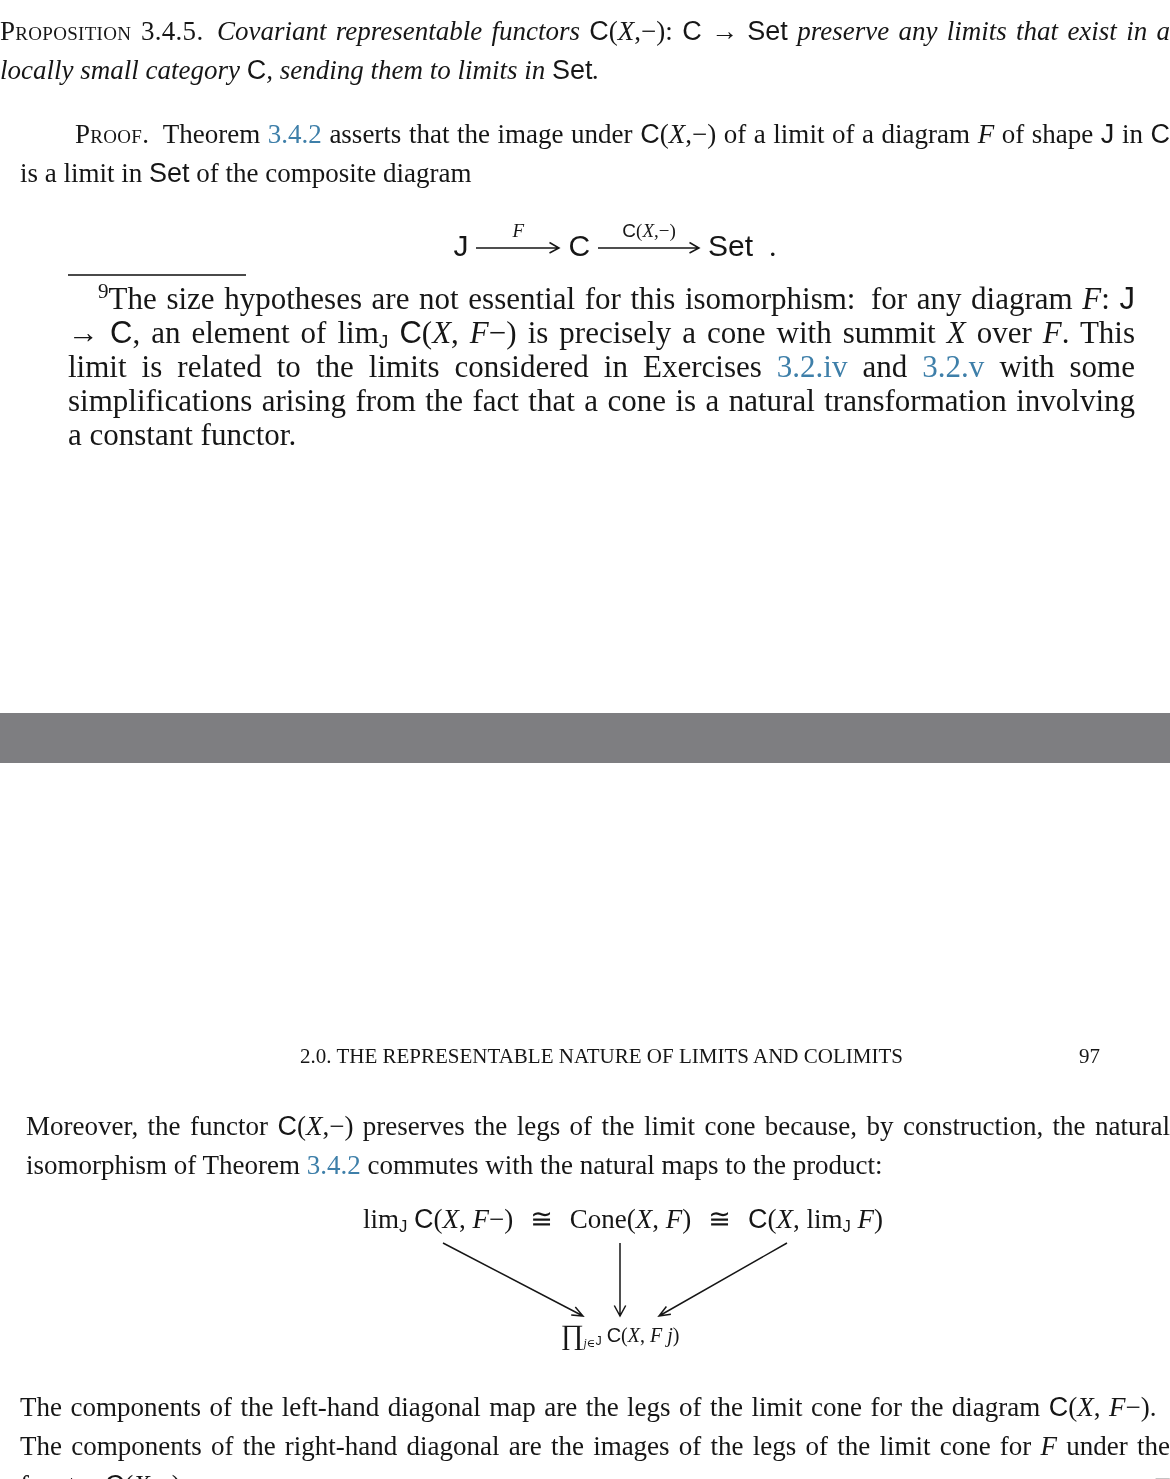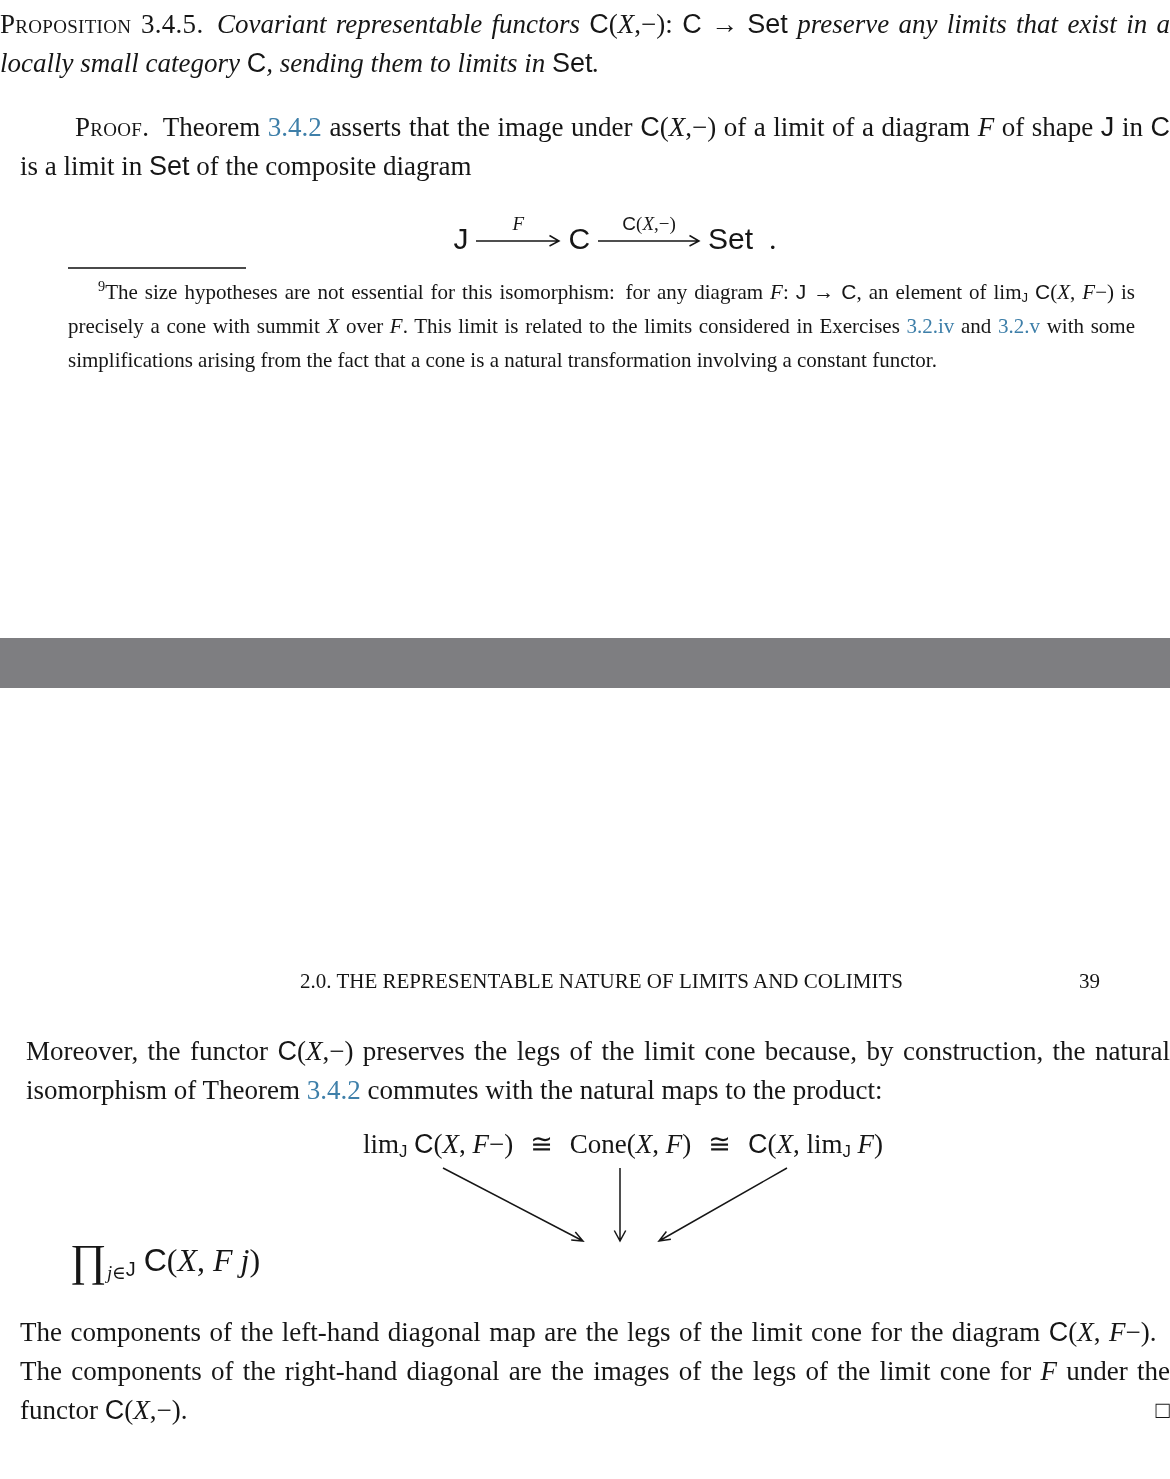--- a/index.html
+++ b/index.html
@@ -19,7 +19,7 @@
   }
   .tcol{margin:0 35px 0 68px;}
   .para{font-size:27px;line-height:39px;text-align:justify;margin:0;}
-  .prop{padding-top:5px;}
+  .prop{padding-top:12px;}
   .proof{margin-top:25px;text-indent:55px;padding-left:20px;}
   .moreover{margin-top:38px;padding-left:26px;}
   .final{margin-top:22px;margin-left:20px;}

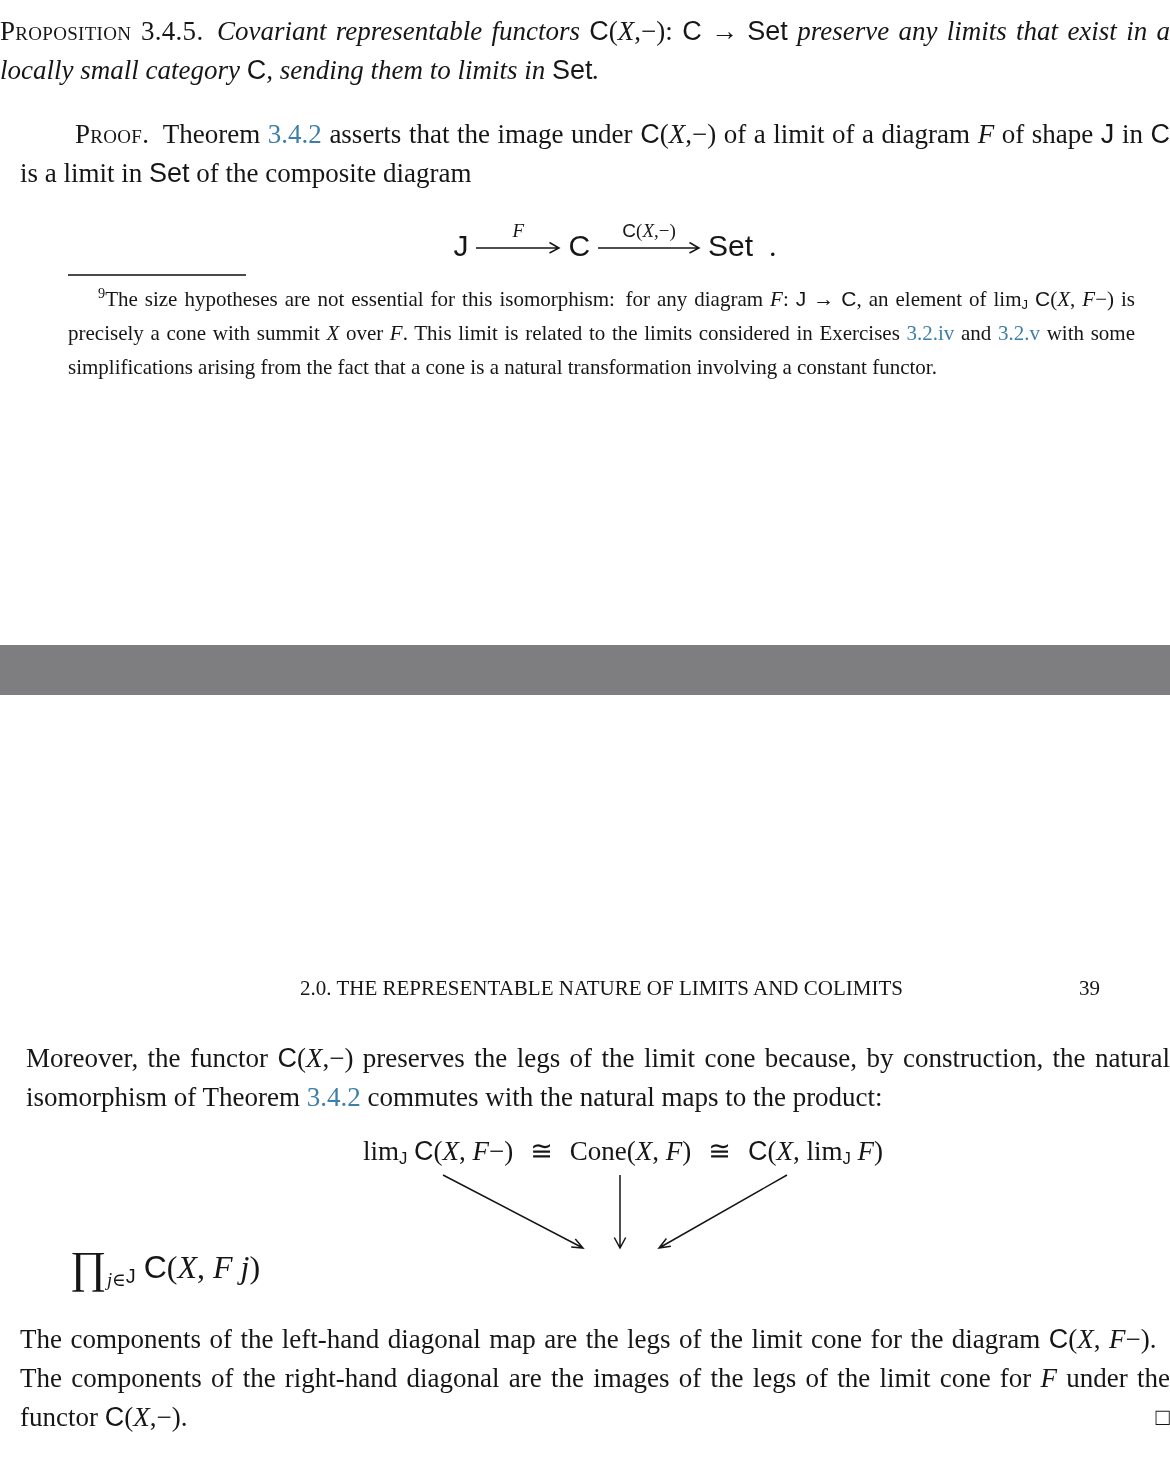--- a/index.html
+++ b/index.html
@@ -50,7 +50,7 @@
 
   
   .footnote-rule{margin:13px 0 0 68px;width:178px;border-top:2px solid var(--footnote-rule);}
-  .footnote{font-size:21px;line-height:34px;text-align:justify;margin:6px 35px 0 68px;text-indent:30px;}
+  .footnote{font-size:31px;line-height:34px;text-align:justify;margin:6px 35px 0 68px;text-indent:30px;}
 
   
   .page-break-bar{margin-top:261px;width:1170px;height:50px;background:var(--separator-bar);}

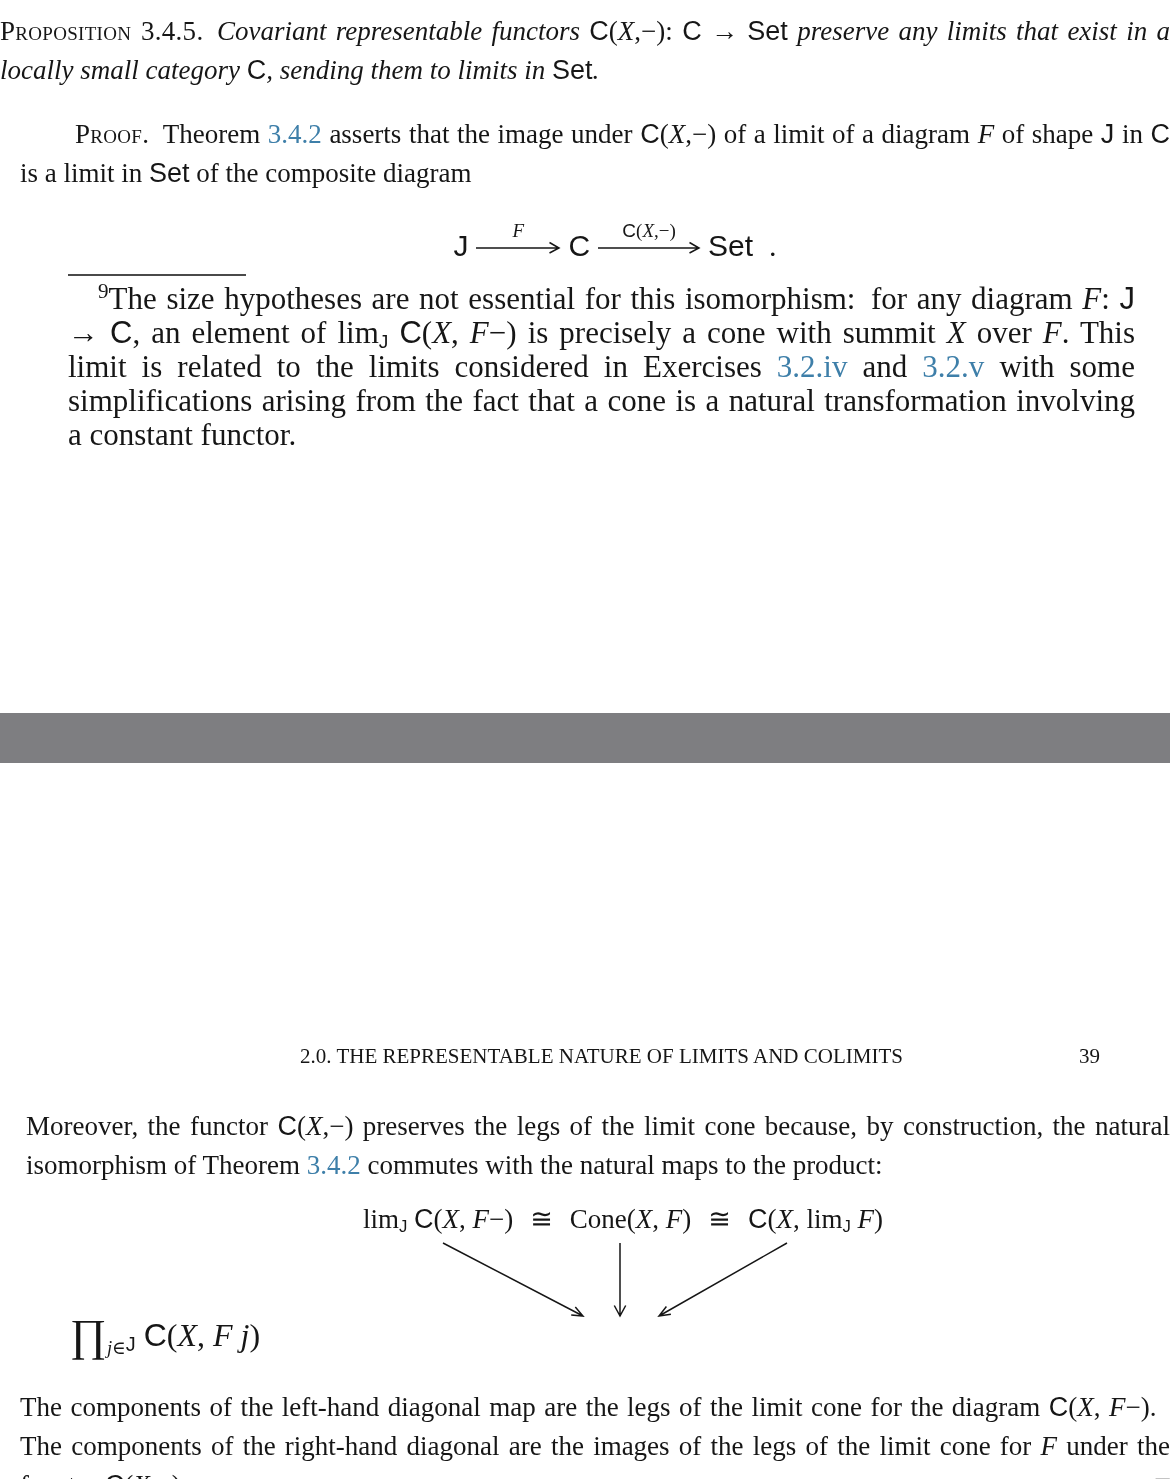--- a/index.html
+++ b/index.html
@@ -103,7 +103,7 @@
 
   <div class="running-header tcol">
     <span class="rh-title">2.0. THE REPRESENTABLE NATURE OF LIMITS AND COLIMITS</span>
-    <span class="rh-page">39</span>
+    <span class="rh-page">97</span>
   </div>
 
   <p class="para moreover tcol"><span class="s-rm">Moreover, the functor </span><span class="s-sf">C</span><span class="s-rm">(</span><span class="s-it">X</span><span class="s-rm">,−)</span><span class="s-rm"> preserves the legs of the limit cone because, by construction, the natural isomorphism of Theorem </span><span class="s-lk">3.4.2</span><span class="s-rm"> commutes with the natural maps to the product:</span></p>

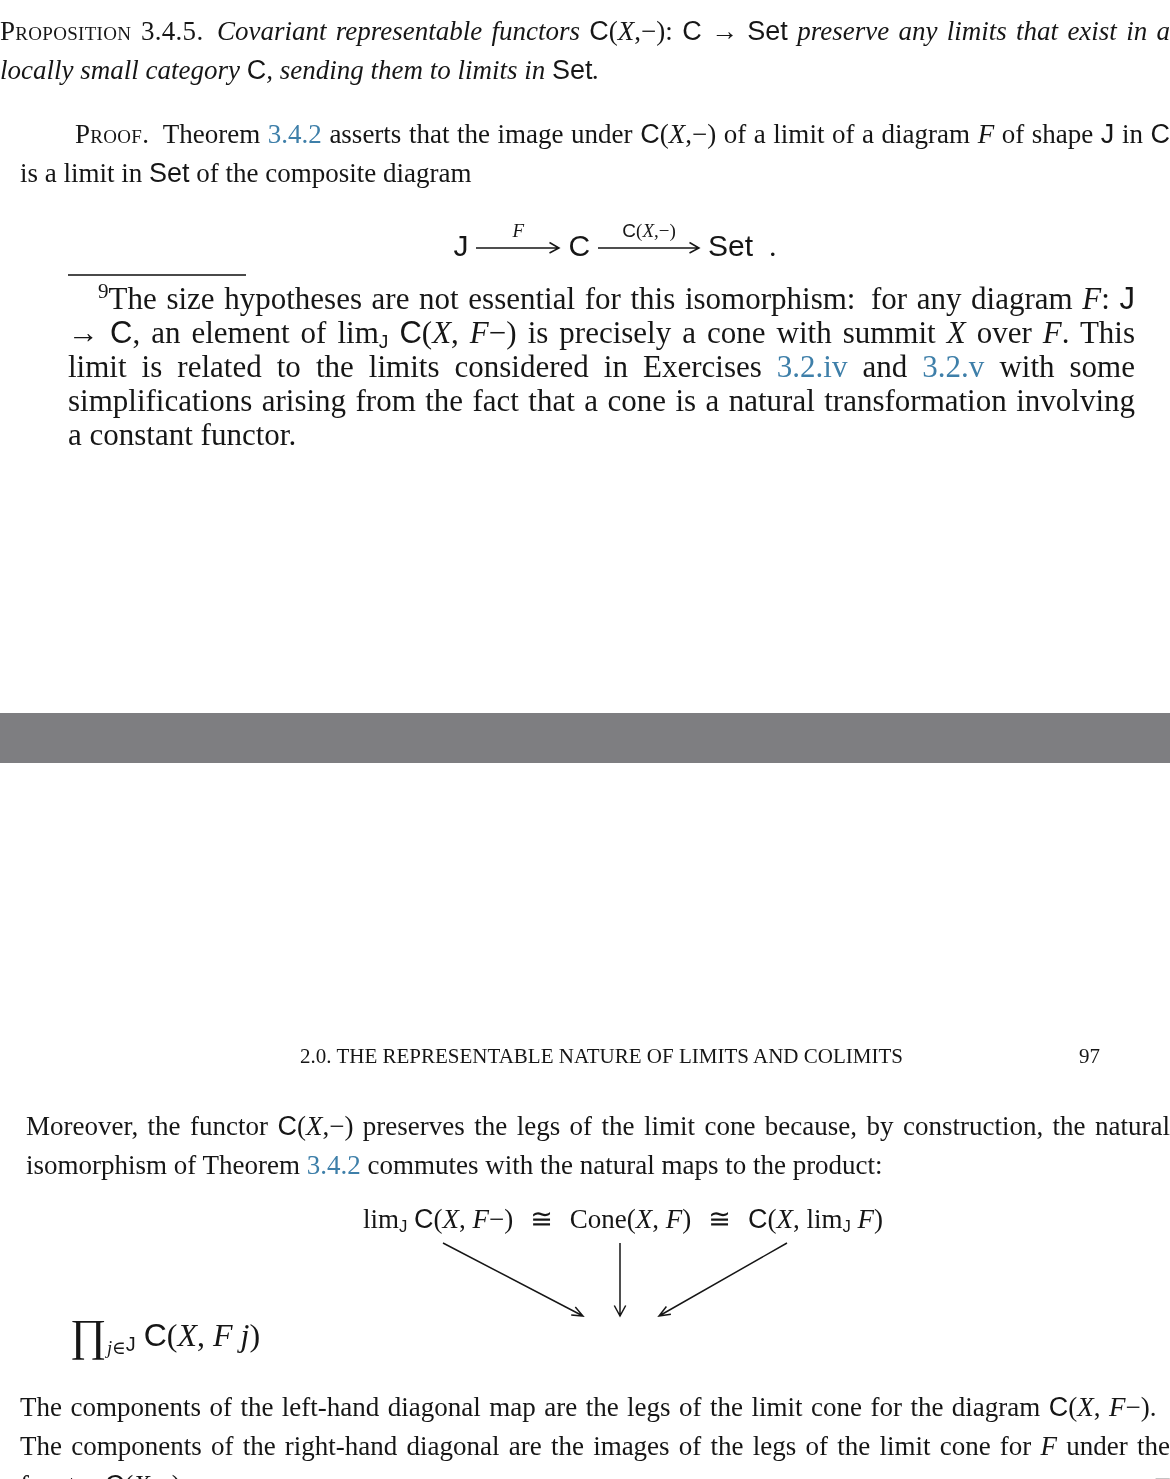--- a/index.html
+++ b/index.html
@@ -62,7 +62,7 @@
   
   .diagram2{position:relative;height:165px;margin-top:16px;}
   .d2-top{position:absolute;top:0;left:0;width:100%;text-align:center;padding-left:76px;font-size:27px;line-height:36px;}
-  .d2-bottom{position:absolute;top:114px;left:0;width:100%;padding-left:70px;font-size:32px;line-height:40px;}
+  .d2-bottom{position:absolute;top:114px;left:0;width:100%;text-align:center;padding-left:70px;font-size:20px;line-height:40px;}
   .d2-arrows{position:absolute;top:0;left:0;}
 
   .qed{float:right;font-size:24px;line-height:39px;}

